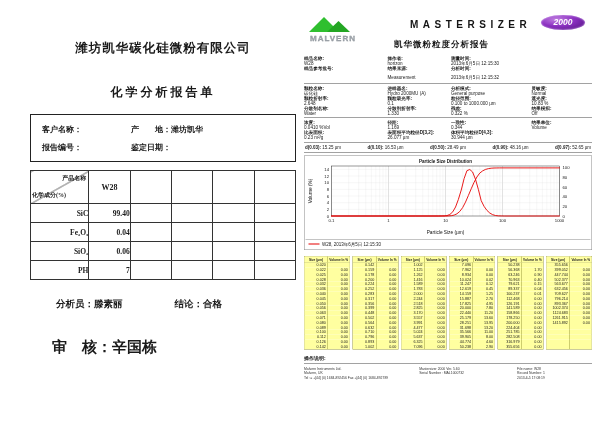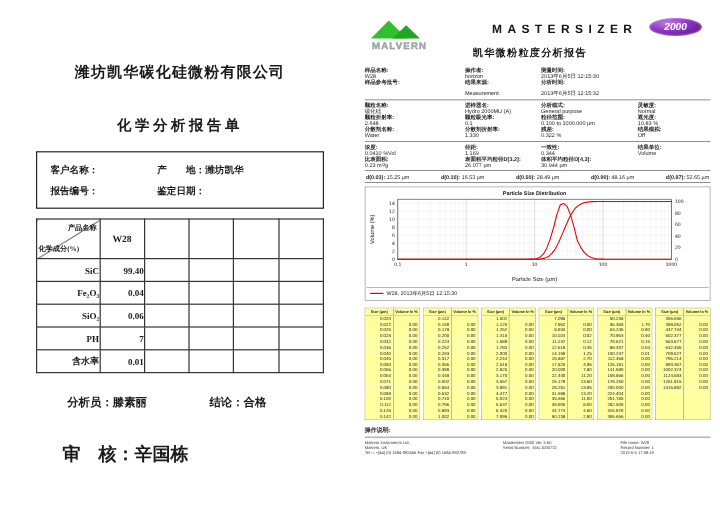--- a/index.html
+++ b/index.html
@@ -7,7 +7,7 @@
        font-family:"Liberation Sans",sans-serif;color:#111;}
 
   
-  #left-doc{position:absolute;left:30px;top:52px;width:240px;
+  #left-doc{position:absolute;left:30px;top:40px;width:266px;
             font-family:"Liberation Serif","DejaVu Serif",serif;color:#1a1a1a;}
   .ld-company{text-align:center;font-size:12.5px;font-weight:bold;letter-spacing:1px;}
   .ld-title{text-align:center;font-size:12px;font-weight:bold;letter-spacing:3px;margin-top:27px;}

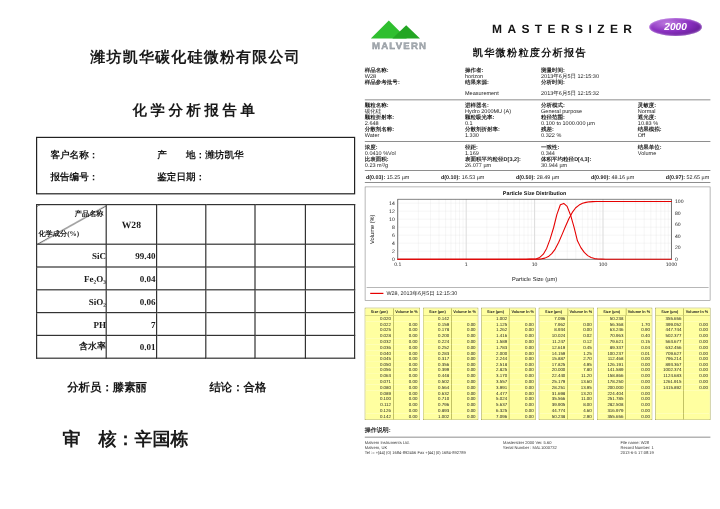--- a/index.html
+++ b/index.html
@@ -131,14 +131,6 @@
         <tr>
           <td class="name-col">PH</td>
           <td class="c">7</td>
-          <td class="c"></td>
-          <td class="c"></td>
-          <td class="c"></td>
-          <td class="c"></td>
-        </tr>
-        <tr>
-          <td class="name-col">含水率</td>
-          <td class="c">0.01</td>
           <td class="c"></td>
           <td class="c"></td>
           <td class="c"></td>

